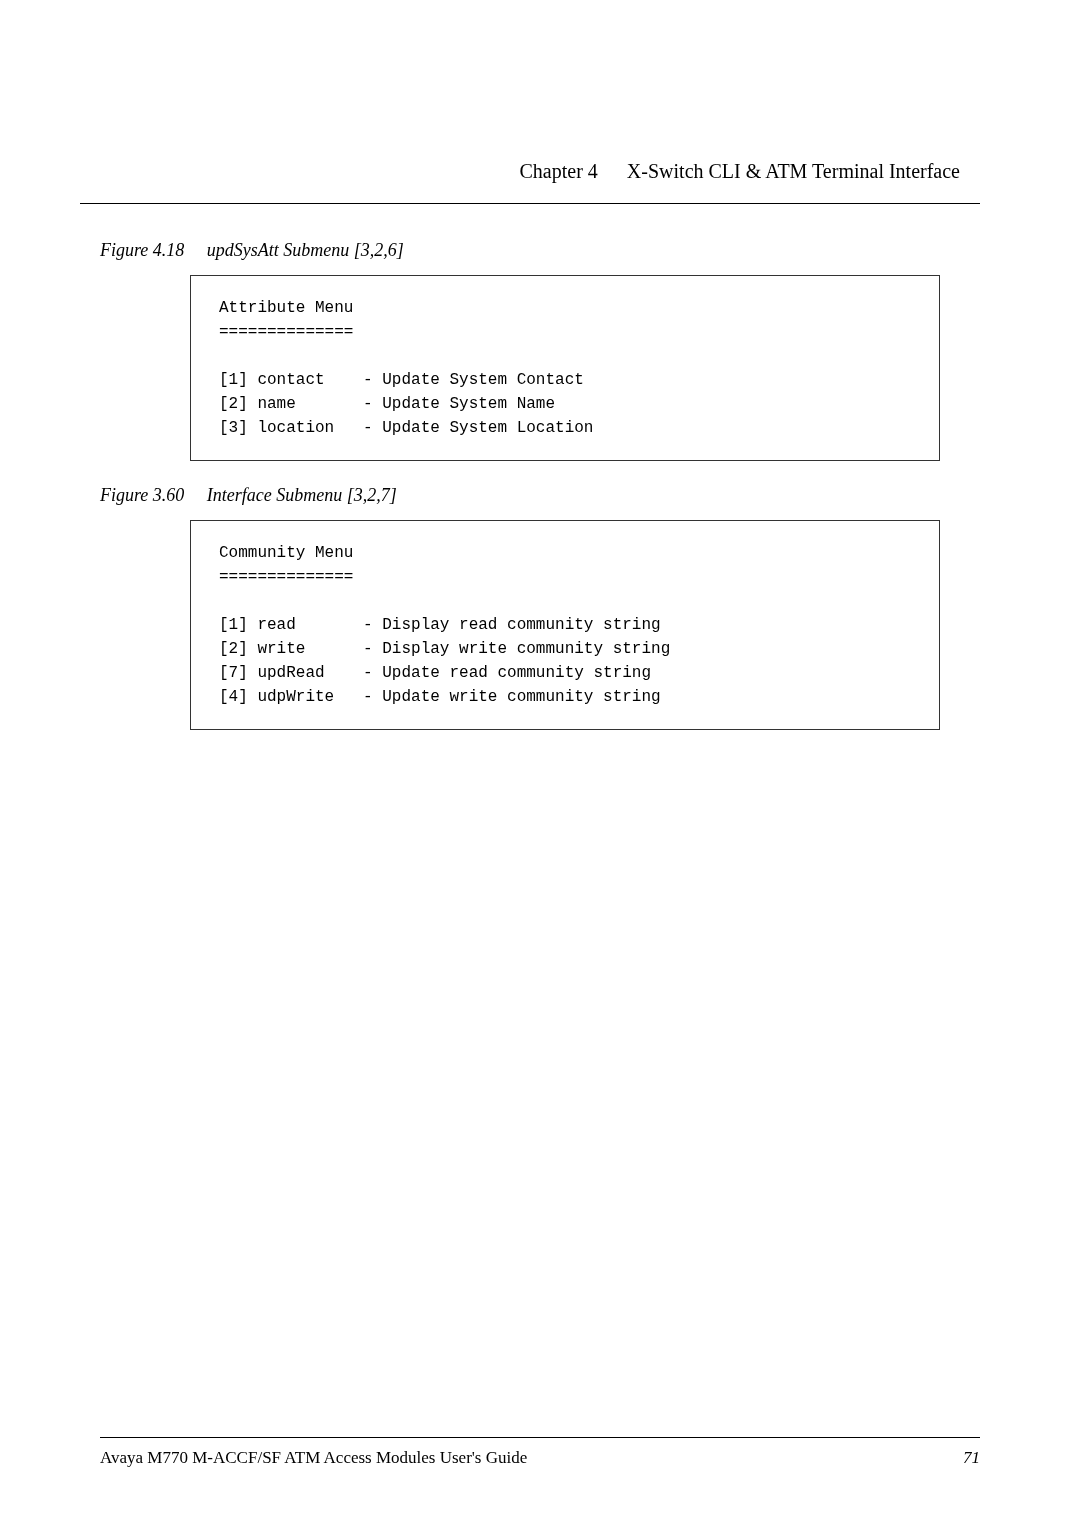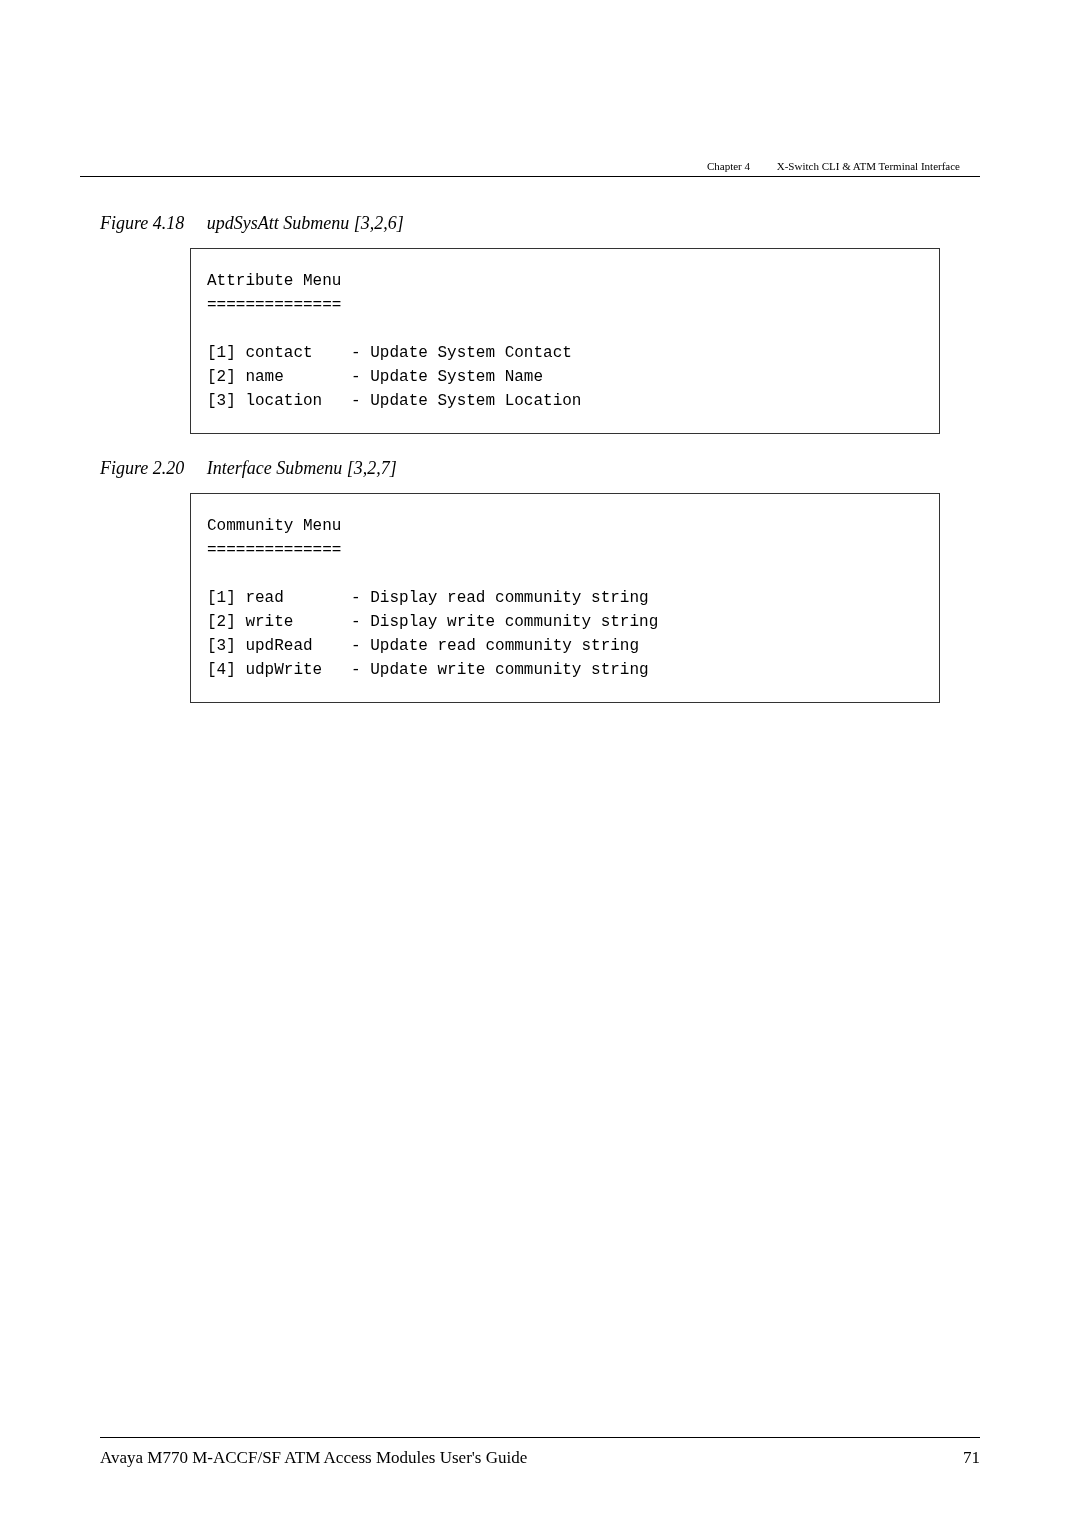--- a/index.html
+++ b/index.html
@@ -22,9 +22,9 @@
     }
     .header-line {
       text-align: right;
-      font-size: 11px;
+      font-size: 20px;
       padding-right: 20px;
-      margin-bottom: 4px;
+      margin-bottom: 20px;
     }
     .header-chapter {
       display: inline;

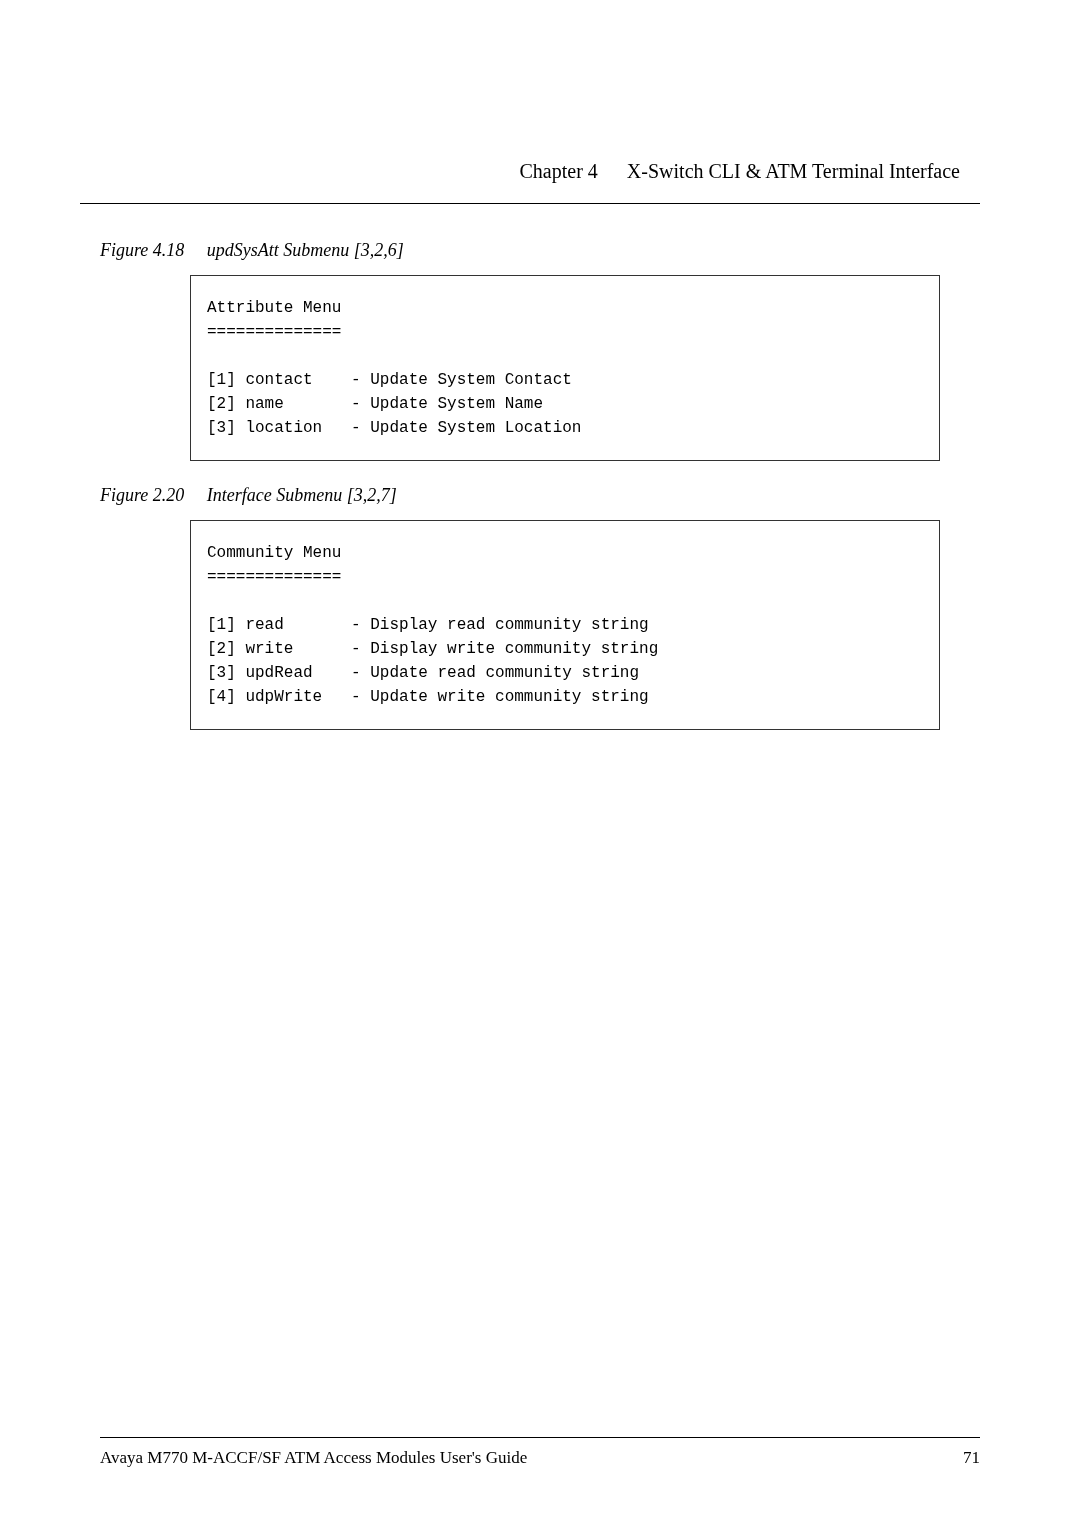--- a/index.html
+++ b/index.html
@@ -53,7 +53,7 @@
       border: 1px solid #333;
       margin-left: 90px;
       margin-right: 40px;
-      padding: 20px 20px 20px 16px;
+      padding: 20px 20px 20px 28px;
       font-family: 'Courier New', Courier, monospace;
       font-size: 16px;
       line-height: 1.5;

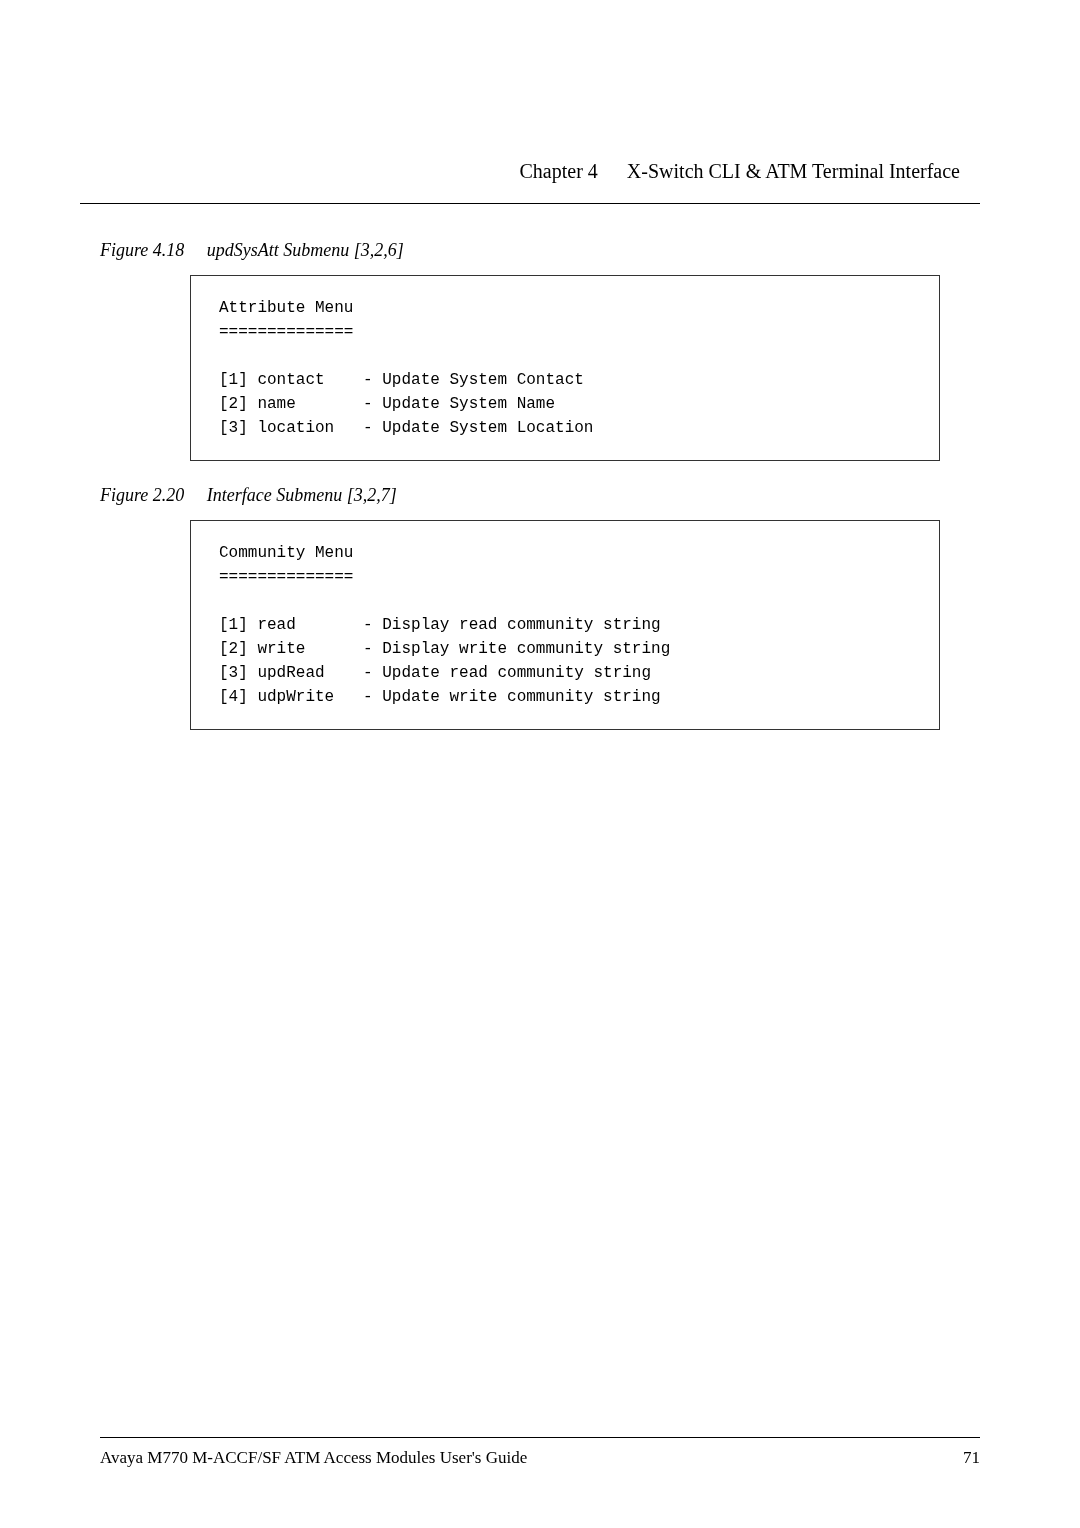--- a/index.html
+++ b/index.html
@@ -108,7 +108,7 @@
 [3] location   - Update System Location</div>
 
   <div class="figure-caption">
-    <span class="figure-number">Figure 2.20</span>
+    <span class="figure-number">Figure 3.60</span>
     <span>Interface Submenu [3,2,7]</span>
   </div>
 

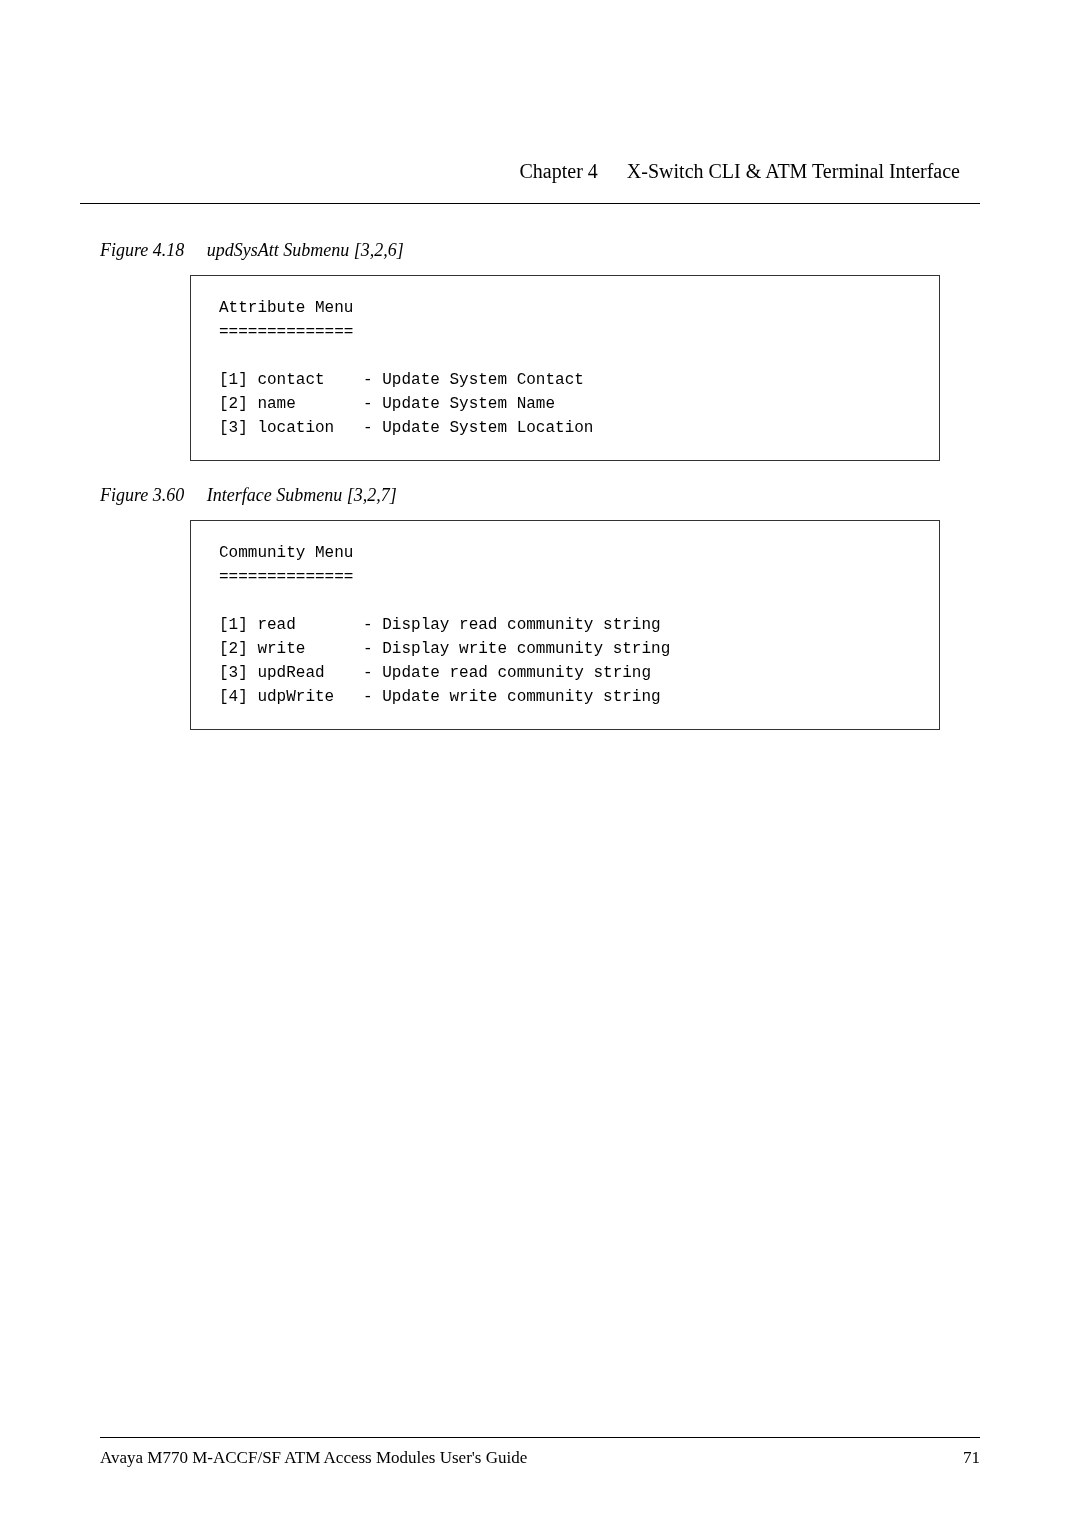--- a/index.html
+++ b/index.html
@@ -117,7 +117,7 @@
 
 [1] read       - Display read community string
 [2] write      - Display write community string
-[3] updRead    - Update read community string
+[7] updRead    - Update read community string
 [4] udpWrite   - Update write community string</div>
 
   <div class="footer">

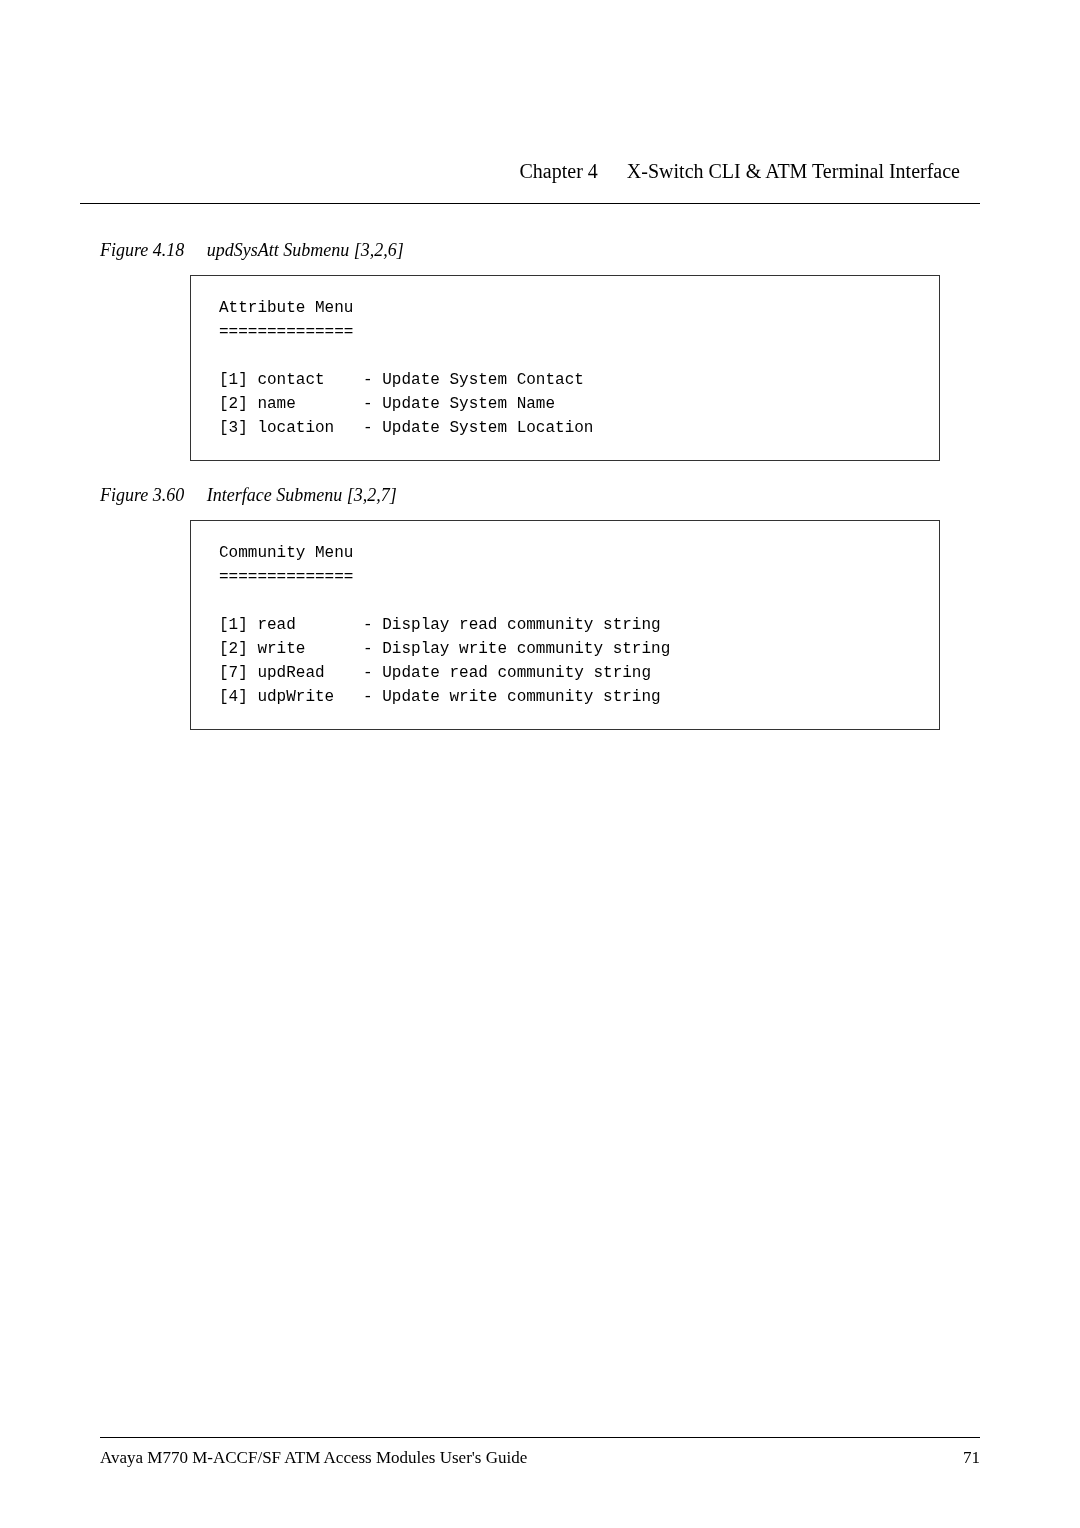--- a/index.html
+++ b/index.html
@@ -82,6 +82,7 @@
     }
     .footer-right {
       font-family: Georgia, 'Times New Roman', serif;
+      font-style: italic;
     }
   </style>
 </head>

